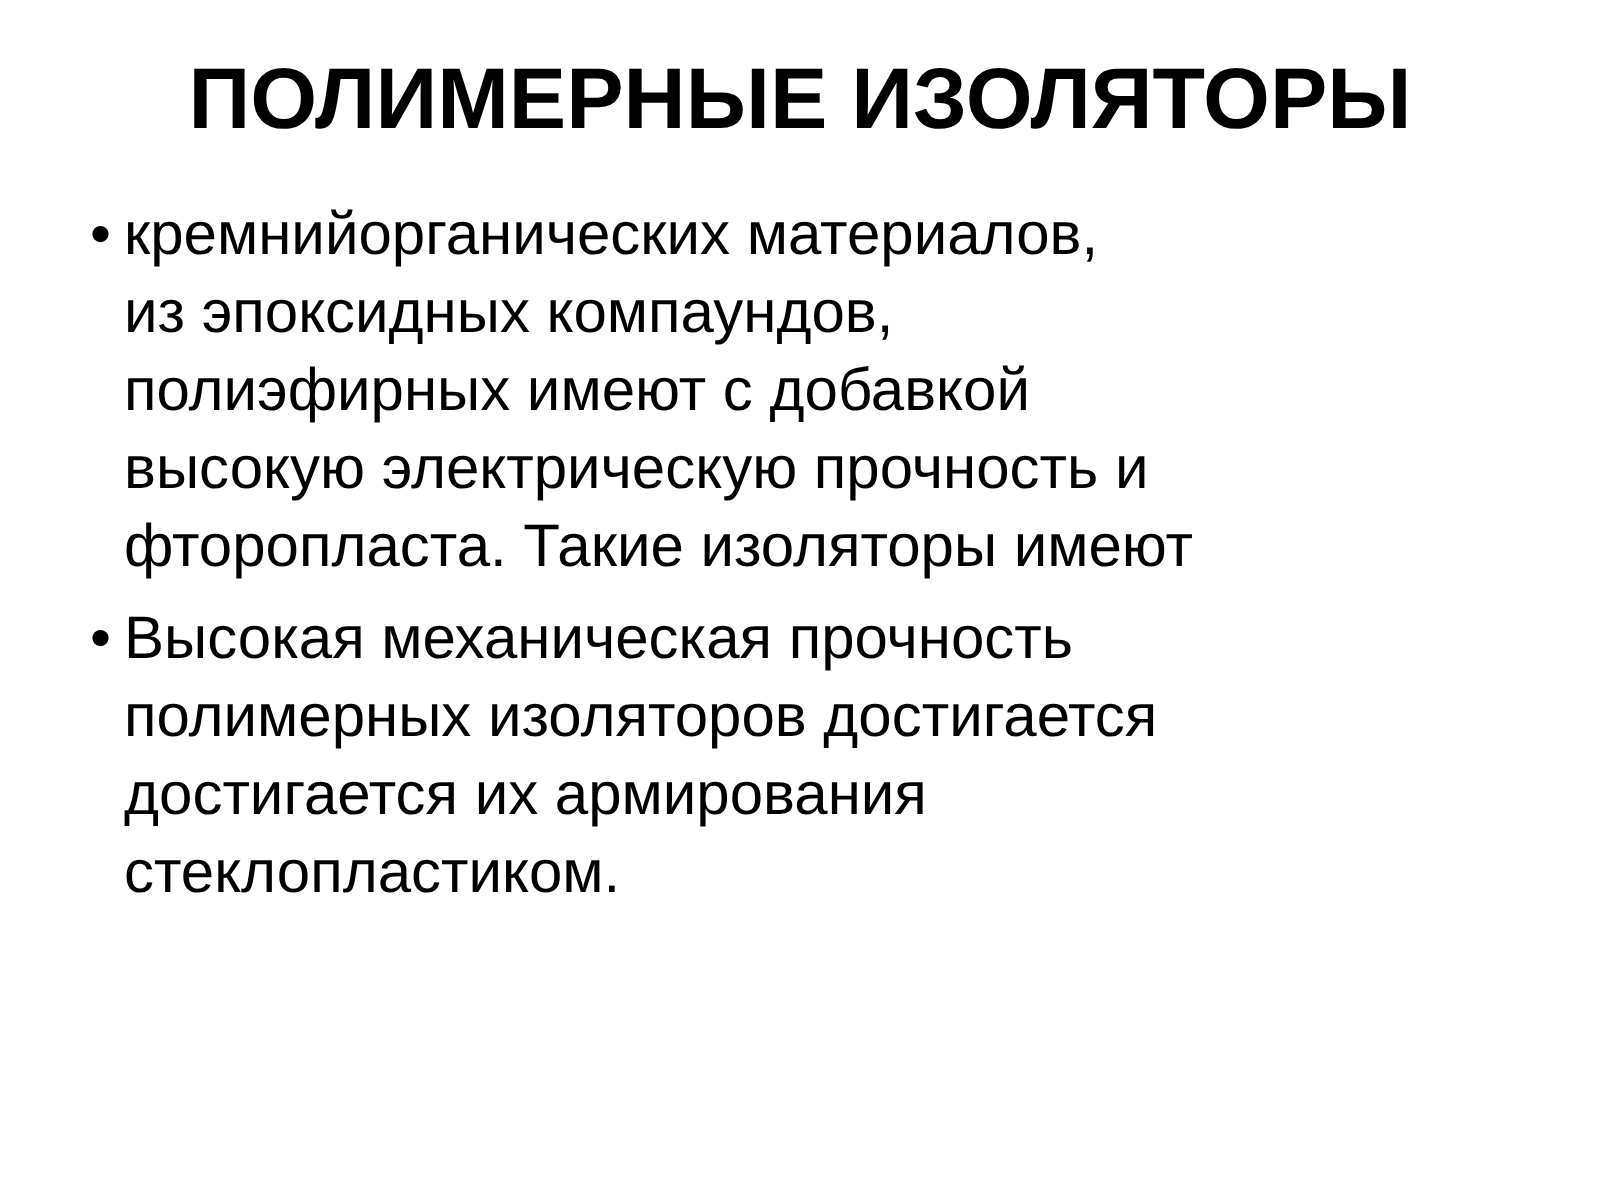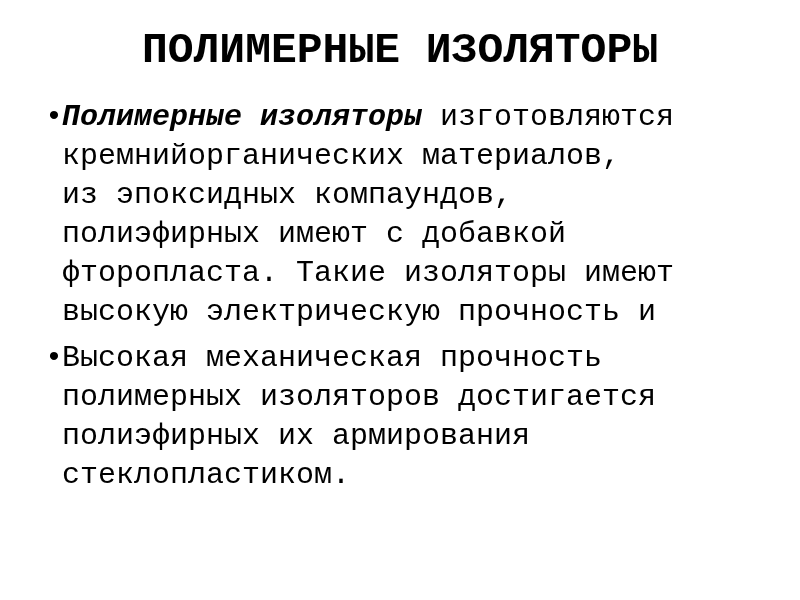--- a/index.html
+++ b/index.html
@@ -13,7 +13,7 @@
     height: 600px;
     background: #ffffff;
     color: #000000;
-    font-family: Liberation Mono, monospace;
+    font-family: Liberation Sans, sans-serif;
     overflow: hidden;
   }
   .title {

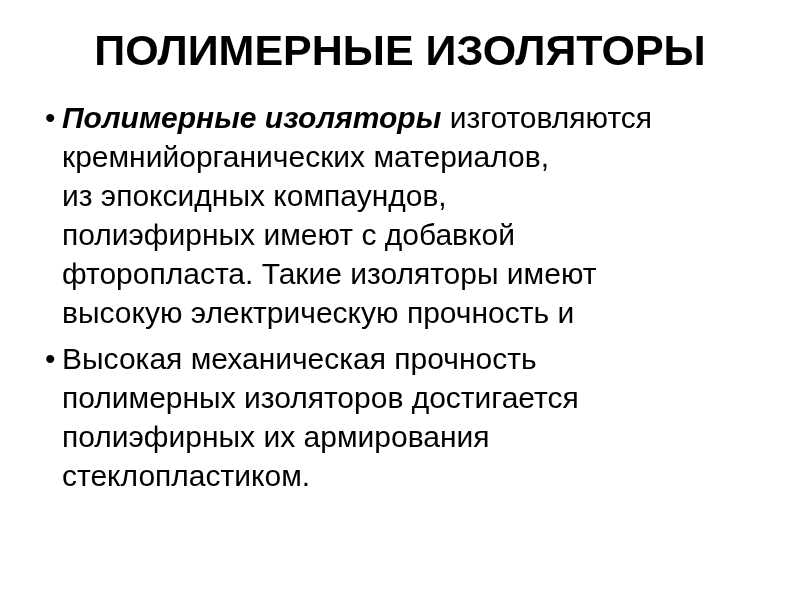--- a/index.html
+++ b/index.html
@@ -64,7 +64,6 @@
   <ul class="bullets">
       <li class="bullet-item">
         <span class="bullet-marker">•</span>
-        <div class="text-line"><span class="seg-bold">Полимерные изоляторы</span><span class="seg-regular"> изготовляются</span></div>
         <div class="text-line"><span class="seg-regular">кремнийорганических материалов,</span></div>
         <div class="text-line"><span class="seg-regular">из эпоксидных компаундов,</span></div>
         <div class="text-line"><span class="seg-regular">полиэфирных имеют с добавкой</span></div>

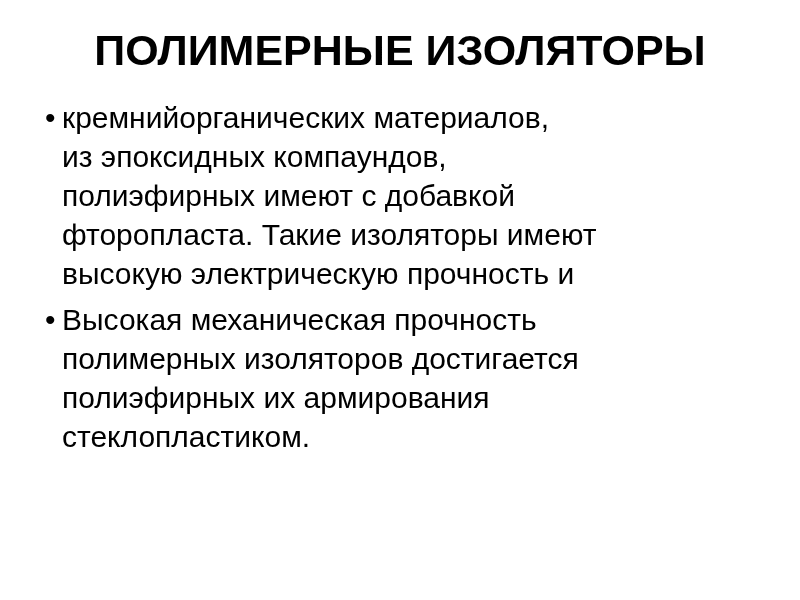--- a/index.html
+++ b/index.html
@@ -67,8 +67,8 @@
         <div class="text-line"><span class="seg-regular">кремнийорганических материалов,</span></div>
         <div class="text-line"><span class="seg-regular">из эпоксидных компаундов,</span></div>
         <div class="text-line"><span class="seg-regular">полиэфирных имеют с добавкой</span></div>
+        <div class="text-line"><span class="seg-regular">высокую электрическую прочность и</span></div>
         <div class="text-line"><span class="seg-regular">фторопласта. Такие изоляторы имеют</span></div>
-        <div class="text-line"><span class="seg-regular">высокую электрическую прочность и</span></div>
       </li>
       <li class="bullet-item">
         <span class="bullet-marker">•</span>

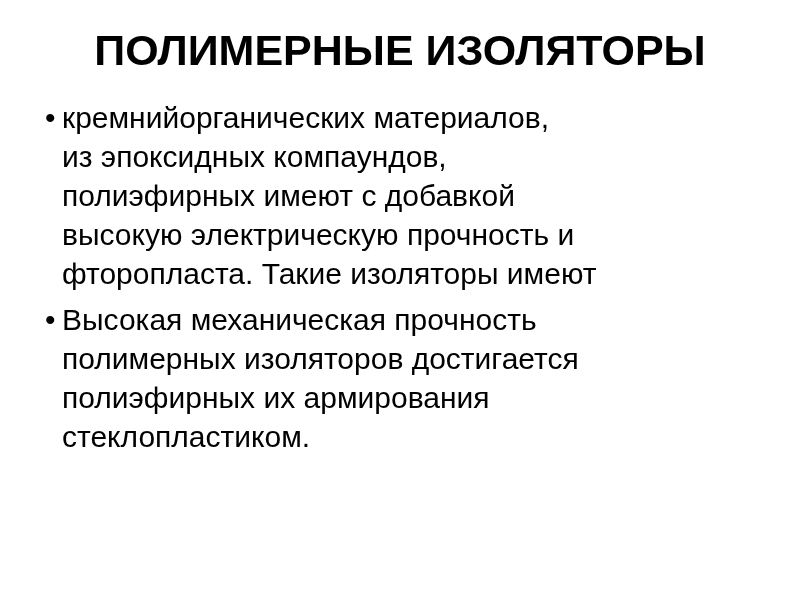--- a/index.html
+++ b/index.html
@@ -74,7 +74,7 @@
         <span class="bullet-marker">•</span>
         <div class="text-line"><span class="seg-regular">Высокая механическая прочность</span></div>
         <div class="text-line"><span class="seg-regular">полимерных изоляторов достигается</span></div>
-        <div class="text-line"><span class="seg-regular">полиэфирных их армирования</span></div>
+        <div class="text-line"><span class="seg-regular">достигается их армирования</span></div>
         <div class="text-line"><span class="seg-regular">стеклопластиком.</span></div>
       </li>
     </ul>

